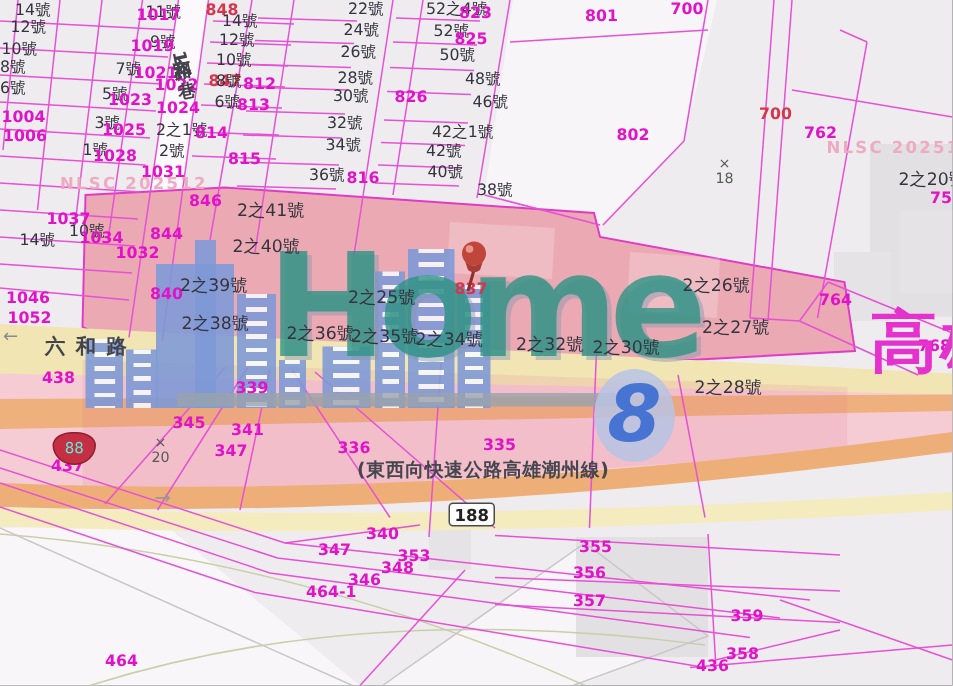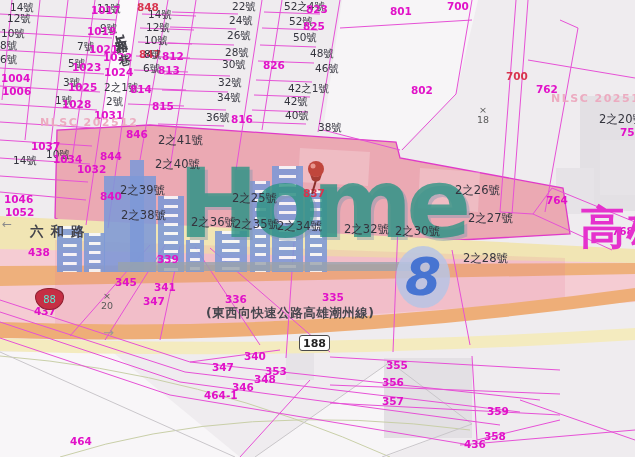--- a/index.html
+++ b/index.html
@@ -16,7 +16,7 @@
   .parcel{font-size:10.5px;color:#e112c8;font-weight:bold;}
   .red{font-size:10.5px;color:#d8344e;font-weight:bold;}
   .roadname{font-size:13.5px;color:#43434b;letter-spacing:7px;font-weight:bold;}
-  .roadname-ex{font-size:12.5px;color:#46464e;font-weight:bold;letter-spacing:.5px;}
+  .roadname-ex{font-size:12.5px;color:#46464e;font-weight:bold;letter-spacing:.5px;margin-left:32px;}
   .lane{font-size:12px;color:#43434b;writing-mode:vertical-rl;letter-spacing:2px;transform:rotate(-12deg);font-weight:bold;}
   .marker{font-size:9.5px;color:#5a5a5a;text-align:center;}
   .wm{font-size:11px;color:rgba(236,168,190,.95);letter-spacing:1.5px;font-weight:bold;}

